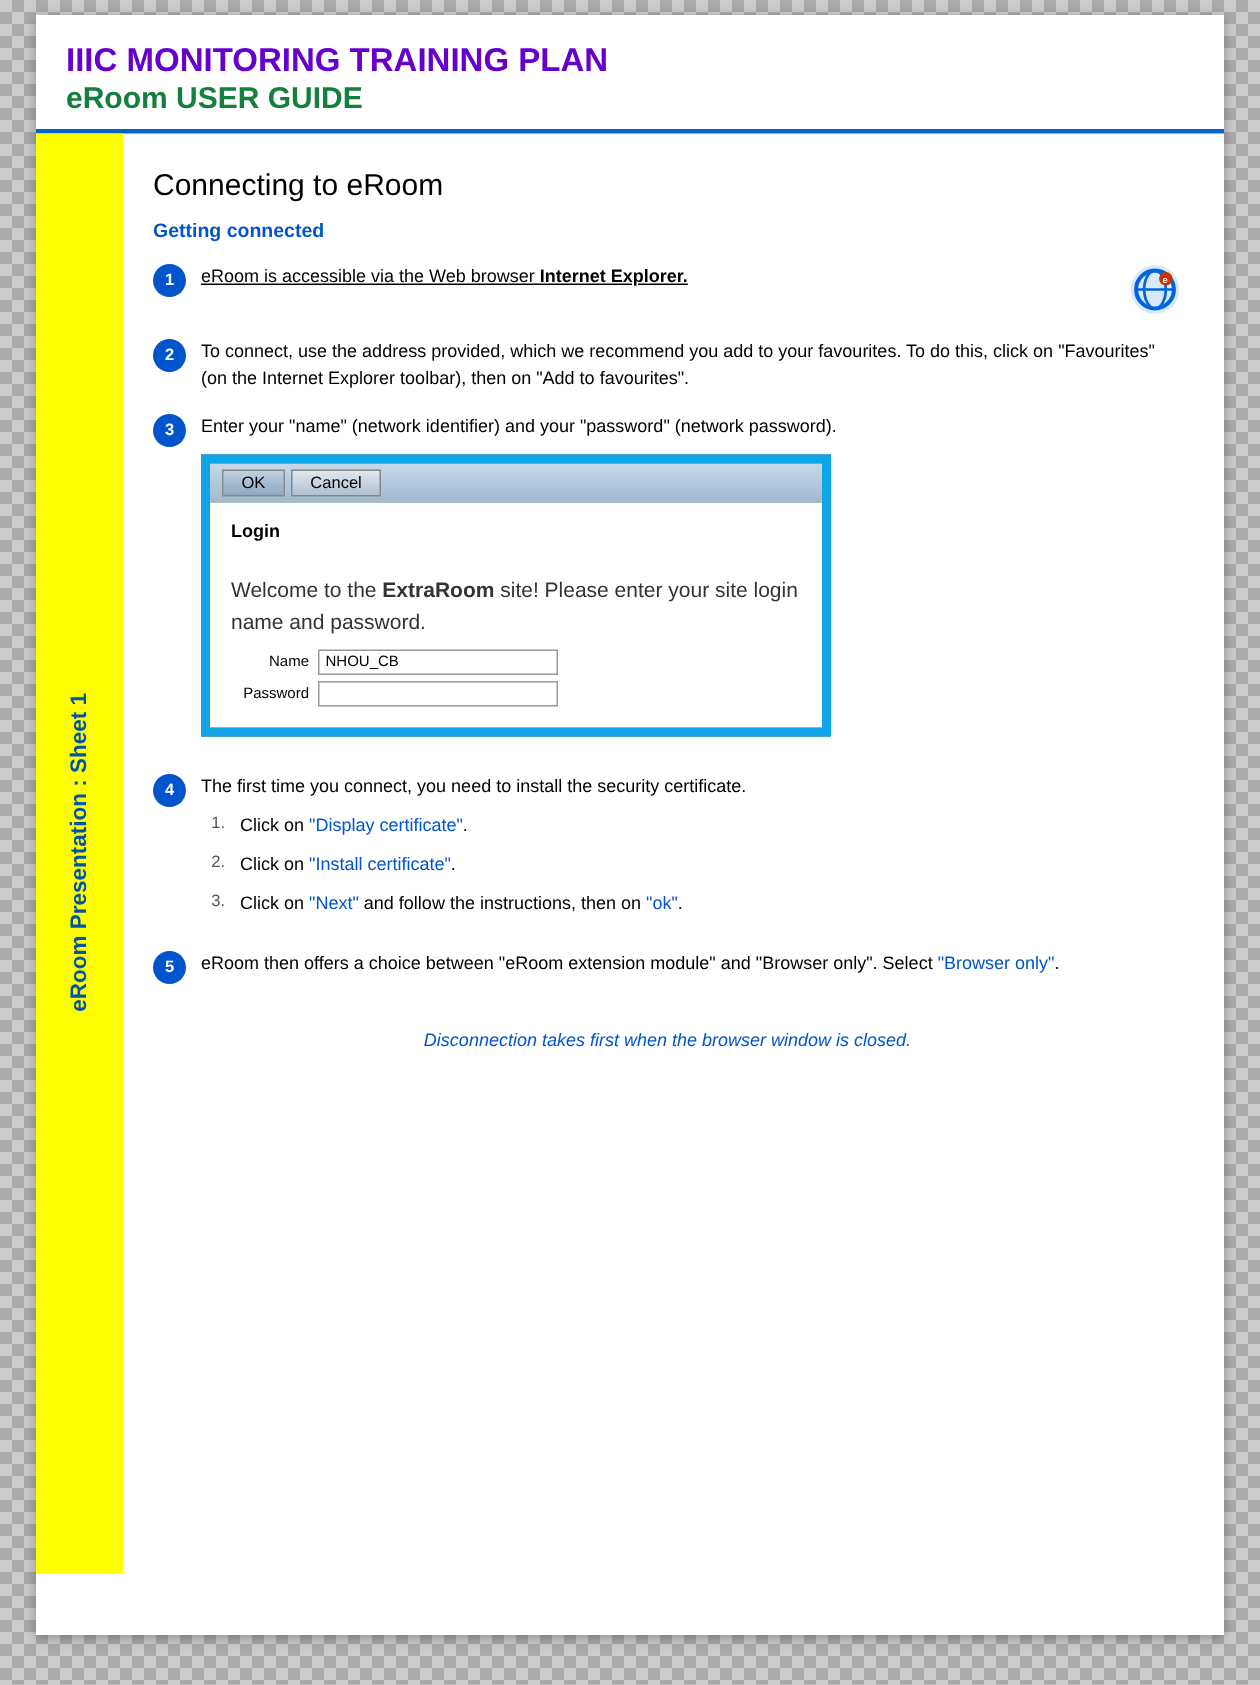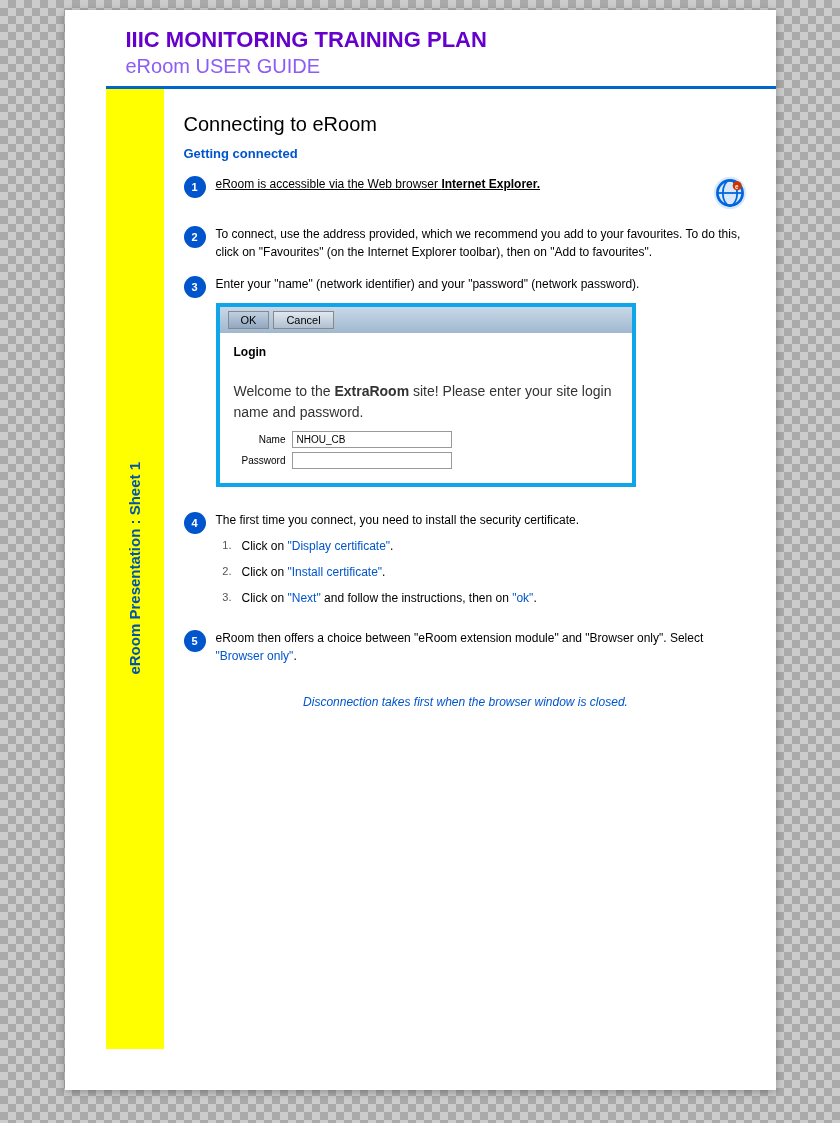--- a/index.html
+++ b/index.html
@@ -39,12 +39,11 @@
     }
 
     .page-wrapper {
-      width: 711px;
+      width: 792px;
       min-height: 1080px;
       background: white;
       position: relative;
       box-shadow: 0 2px 8px rgba(0,0,0,0.3);
-      padding-left: 41px;
     }
 
     

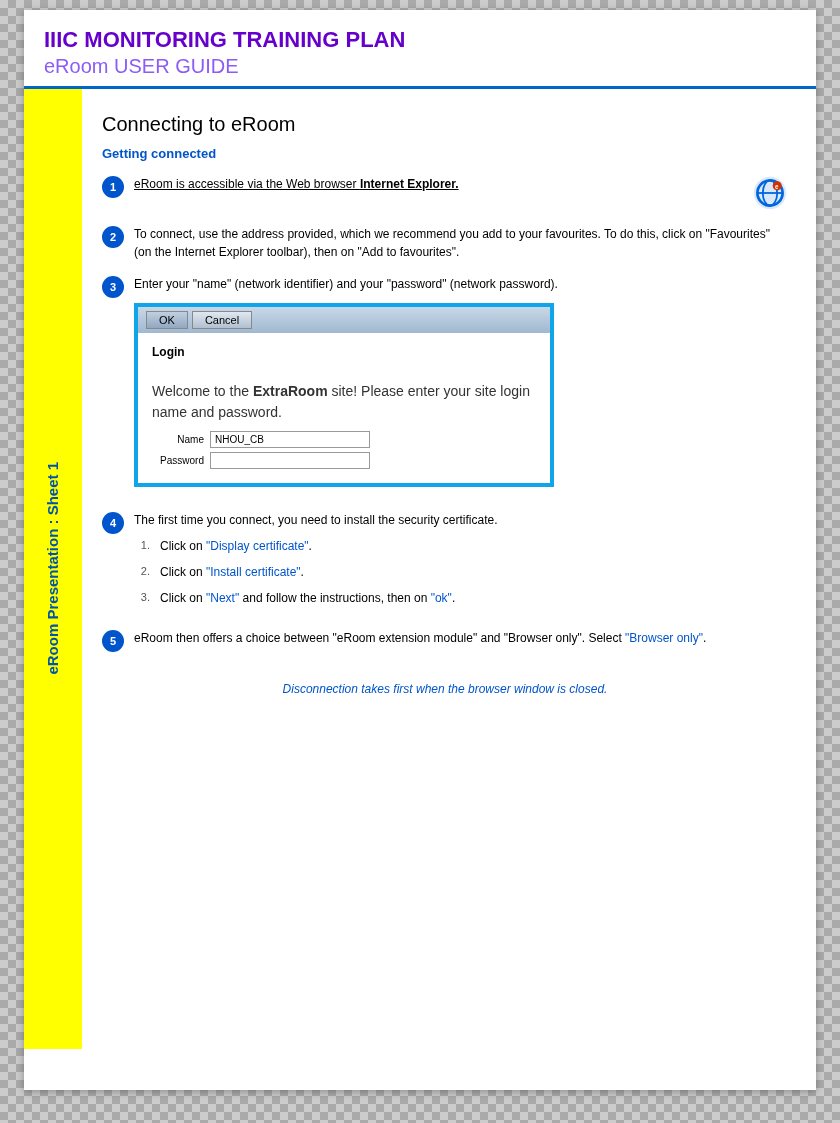--- a/index.html
+++ b/index.html
@@ -60,9 +60,9 @@
     }
 
     .header-title-2 {
-      color: #8b5cf6;
+      color: #15803d;
       font-size: 20px;
-      font-weight: normal;
+      font-weight: bold;
     }
 
     

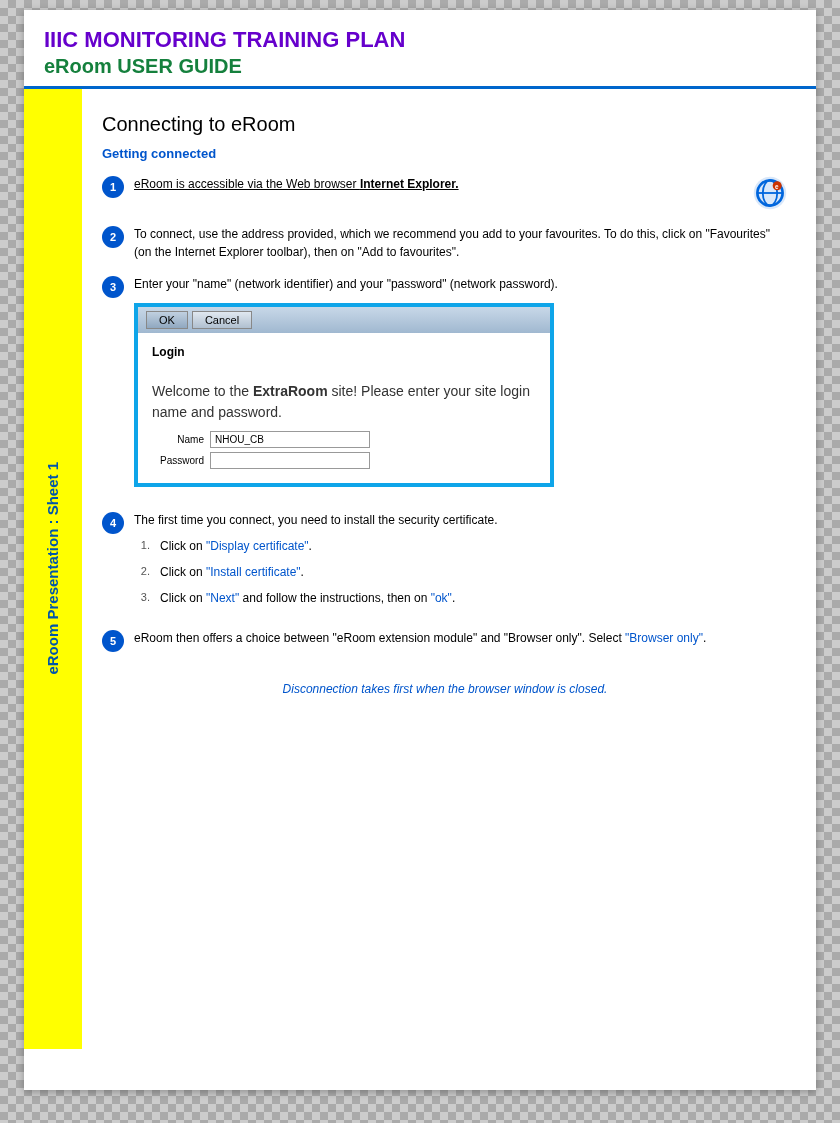--- a/index.html
+++ b/index.html
@@ -165,7 +165,7 @@
 
     
     .login-dialog {
-      border: 4px solid #0ea5e9;
+      border: 6px solid #0ea5e9;
       margin: 10px 0 10px 0;
       max-width: 420px;
       background: #14532d;

